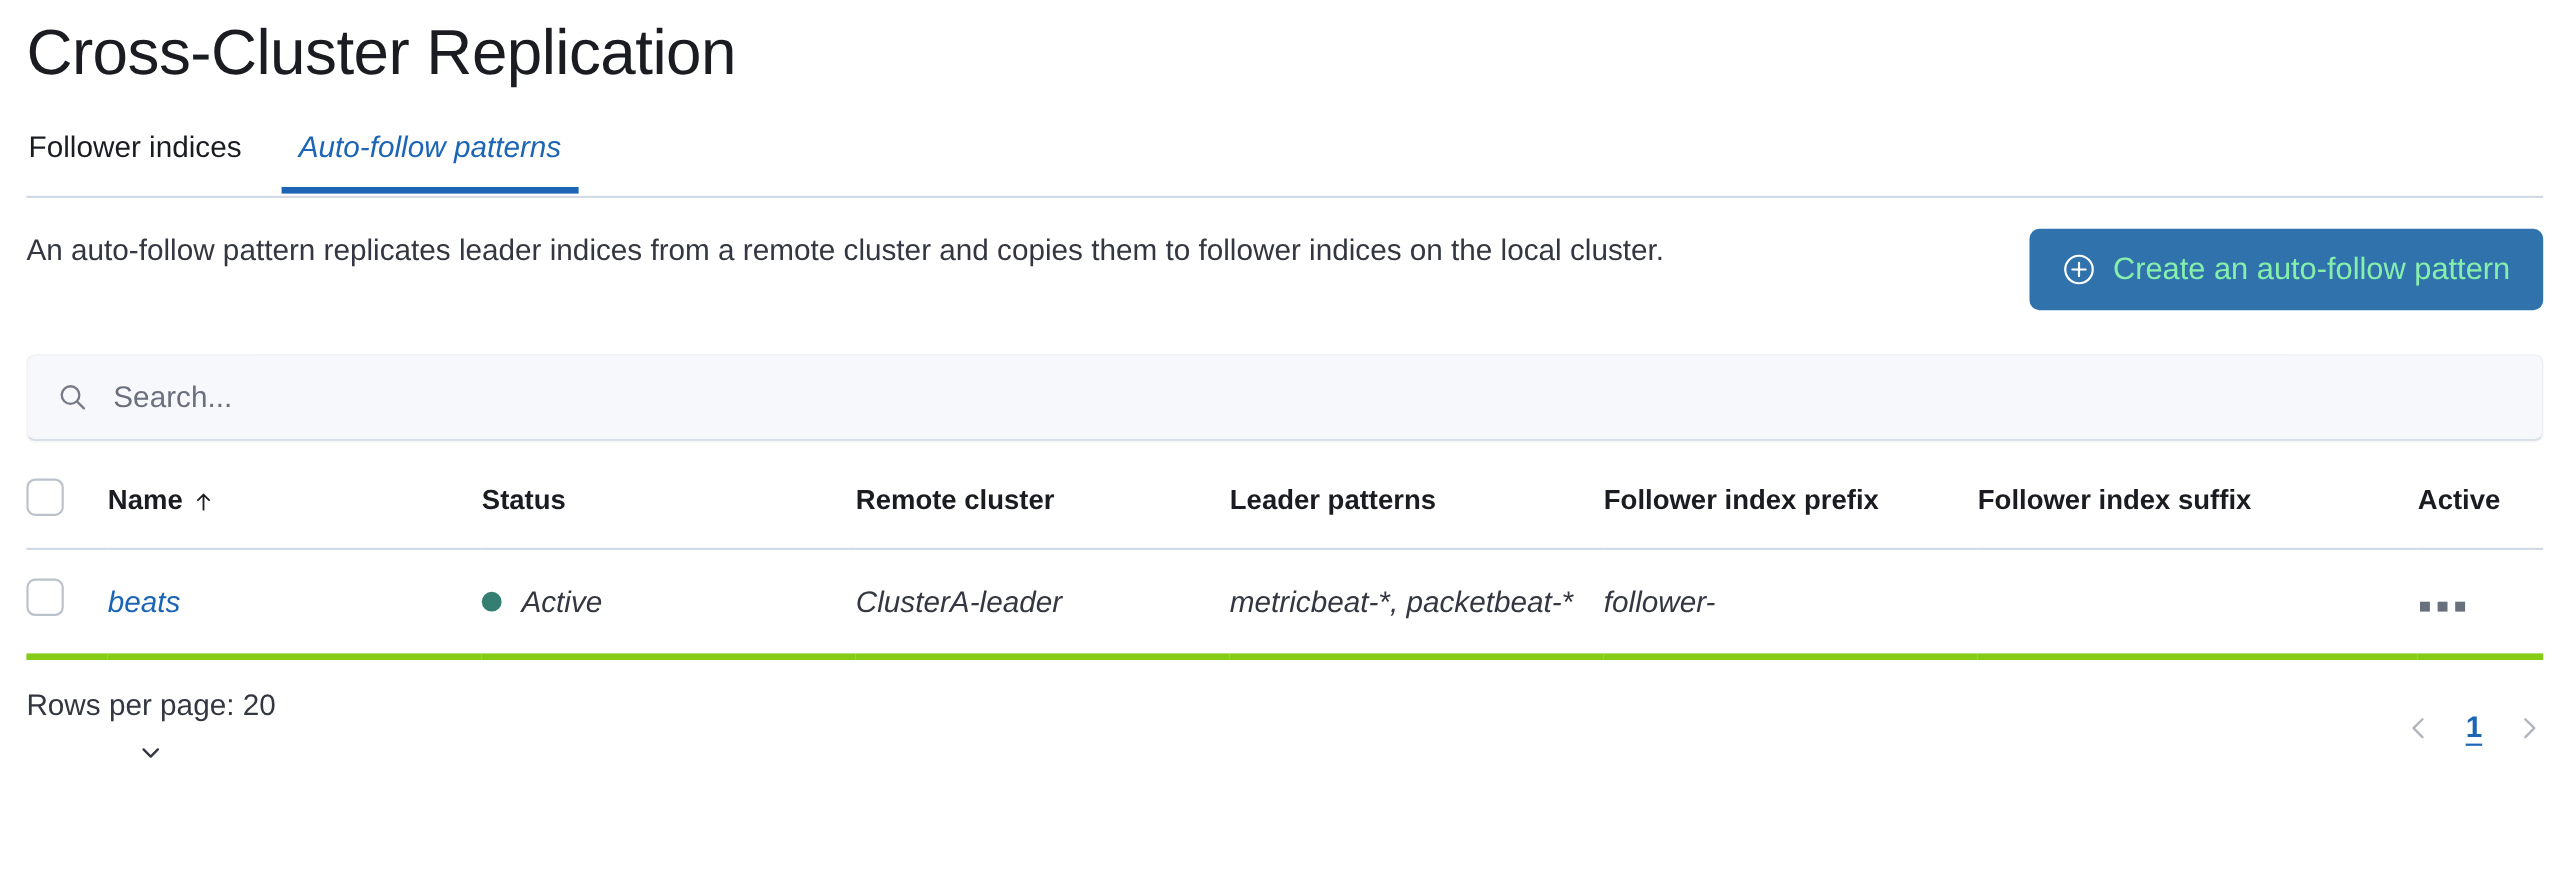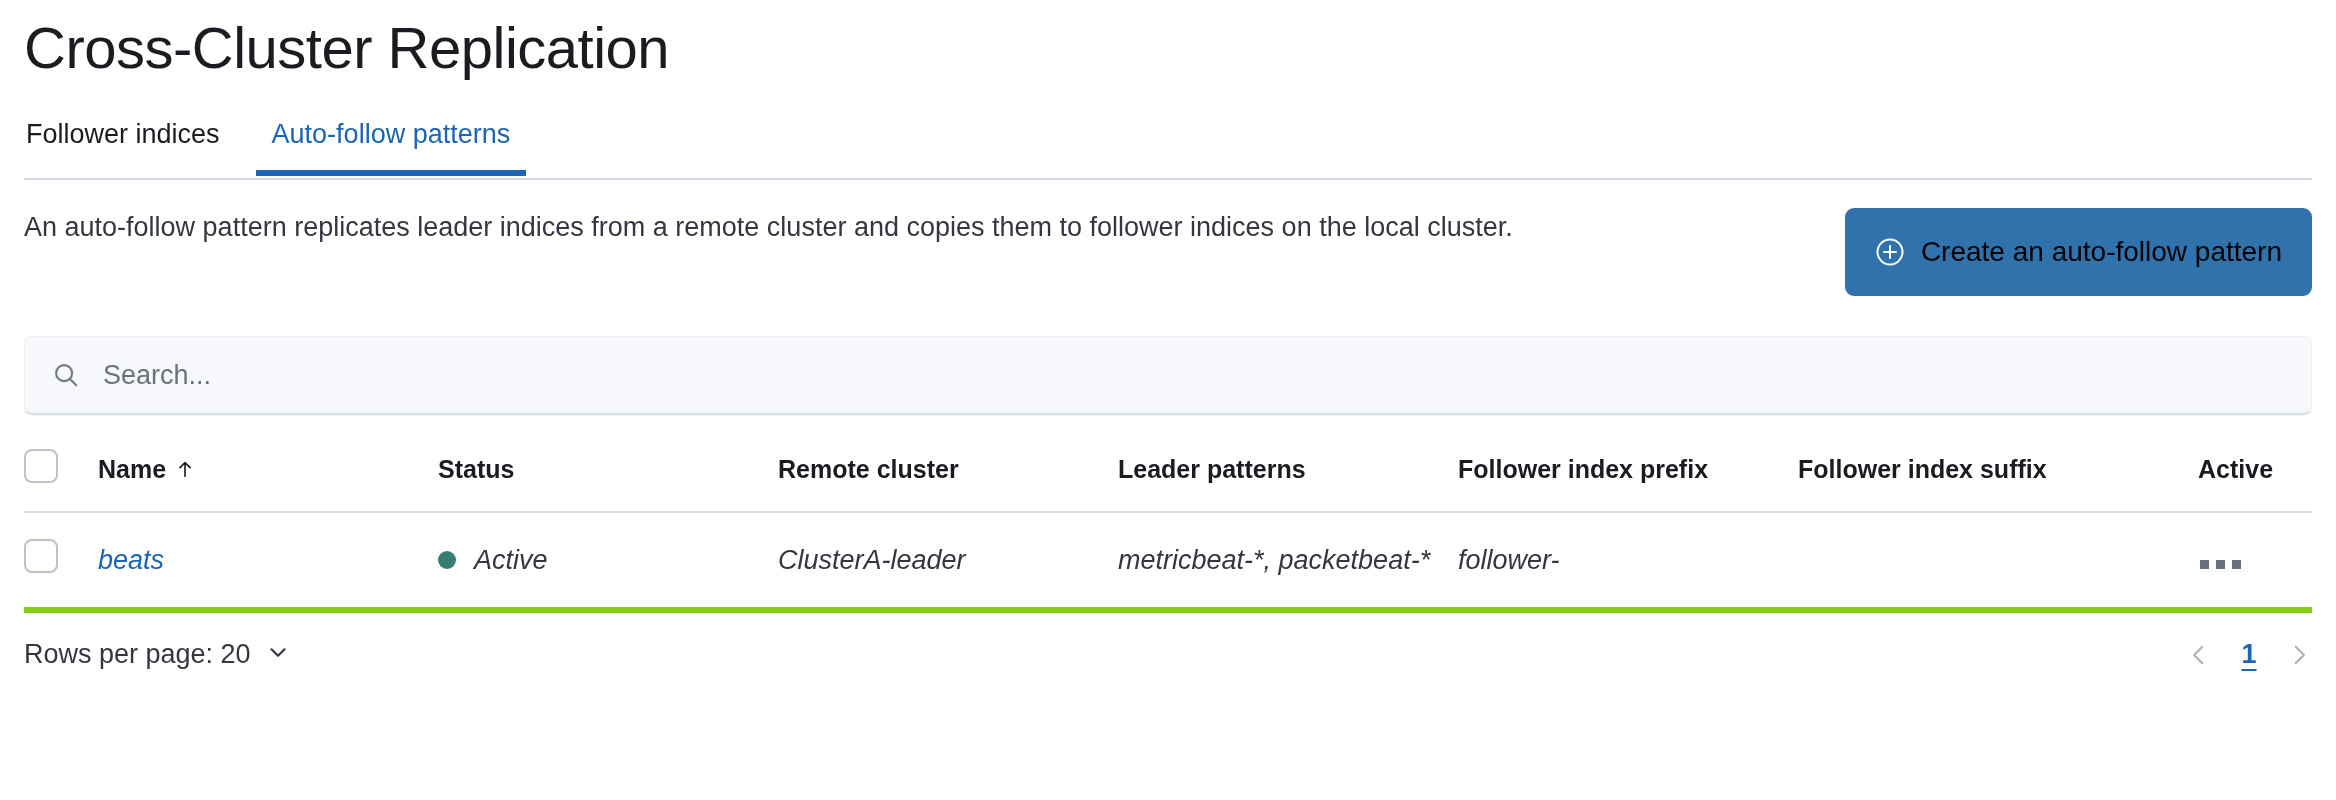--- a/index.html
+++ b/index.html
@@ -64,6 +64,7 @@
   .tab.active {
     color: #1c64b4;
     font-weight: 400;
+    font-style: italic;
   }
   .tab.active::after {
     content: "";

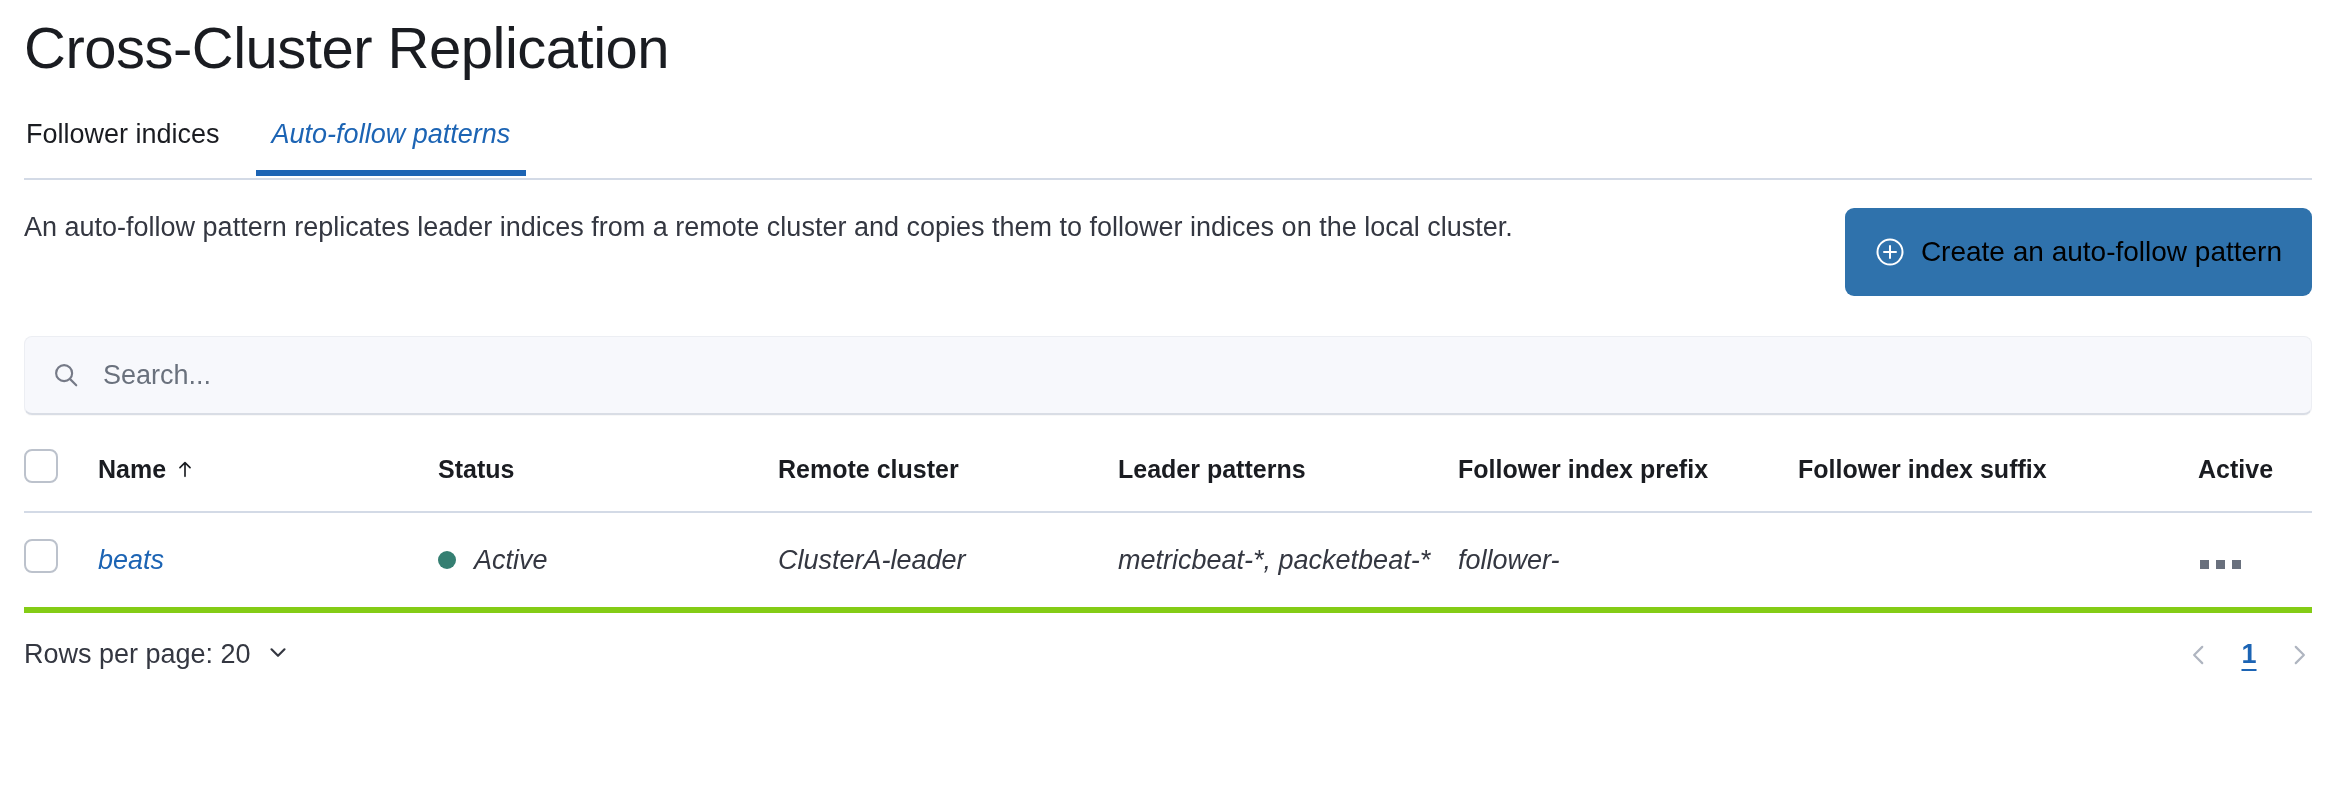--- a/index.html
+++ b/index.html
@@ -97,10 +97,10 @@
     align-items: center;
     gap: 16px;
     background: #2f72ac;
-    color: #000000;
+    color: #86efac;
     border: none;
     border-radius: 9px;
-    height: 88px;
+    height: 74px;
     padding: 0 30px;
     font-size: 28px;
     font-family: "Liberation Sans", sans-serif;

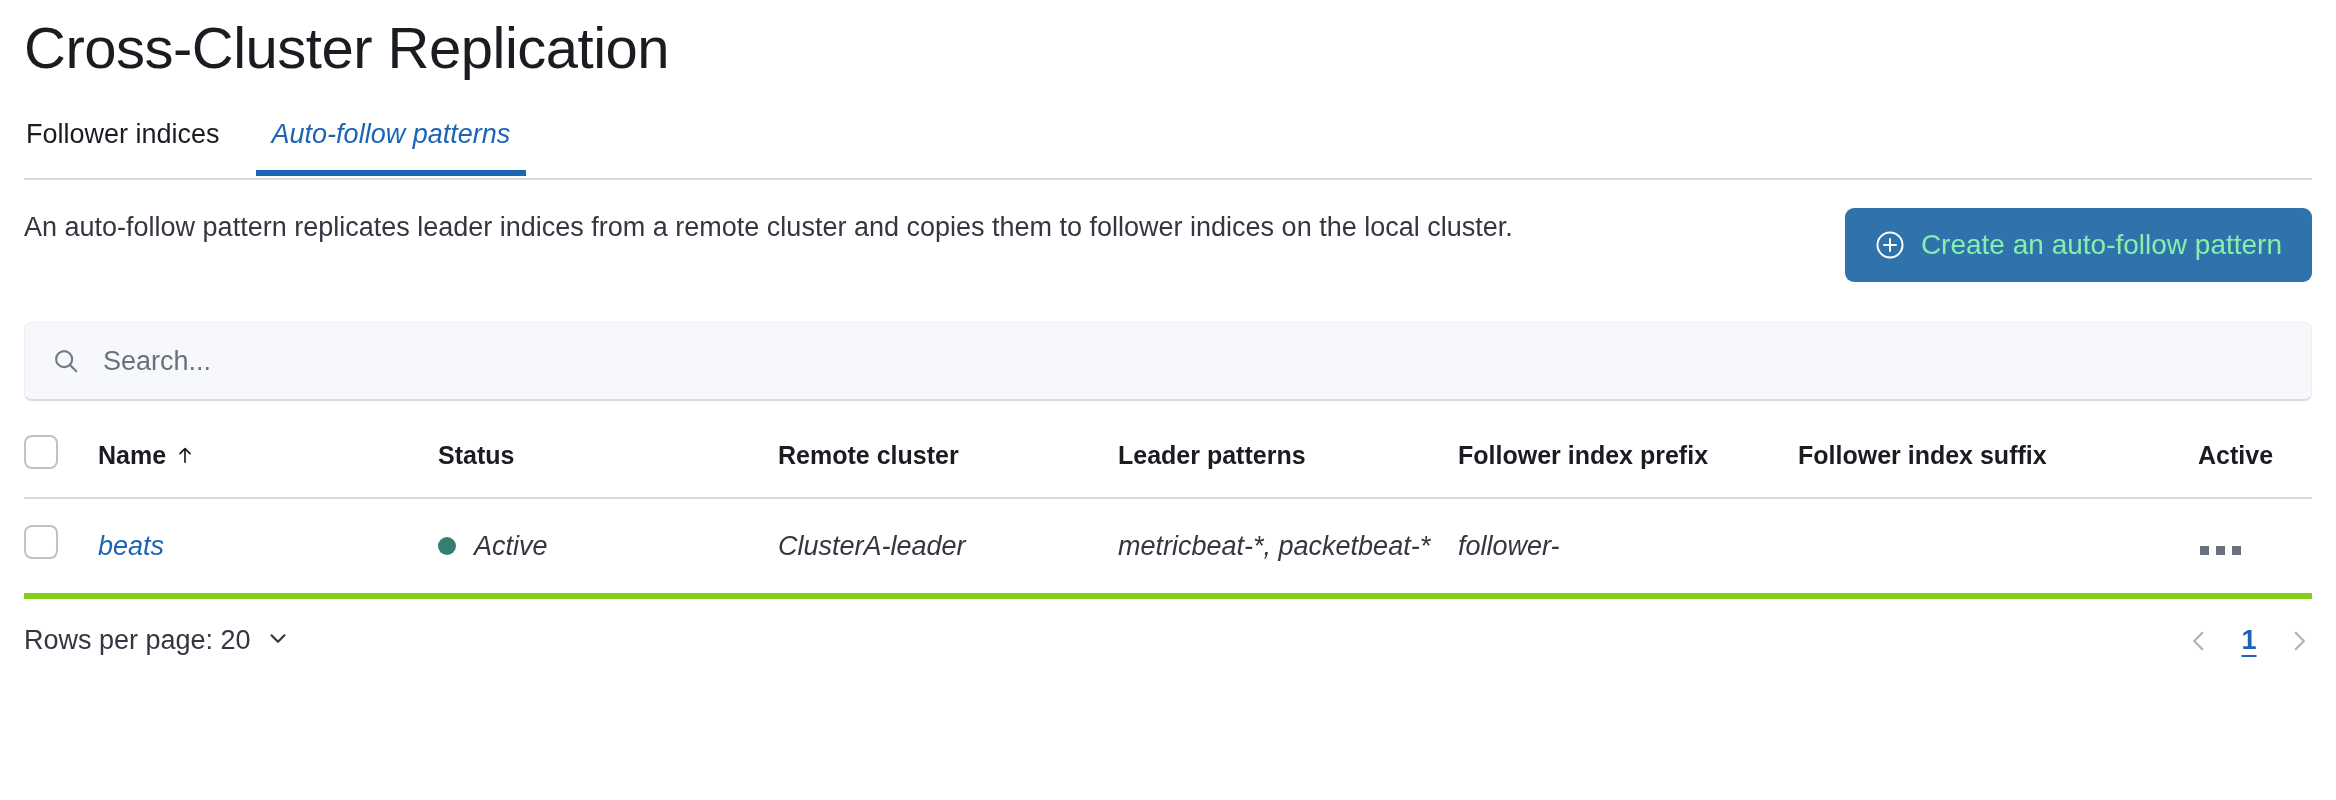--- a/index.html
+++ b/index.html
@@ -258,10 +258,12 @@
   }
   .rows-per-page {
     display: inline-flex;
+    align-items: center;
     gap: 14px;
     font-size: 27px;
     color: #343741;
     cursor: pointer;
+    flex-direction: column;
   }
   .chev-down {
     width: 26px;

